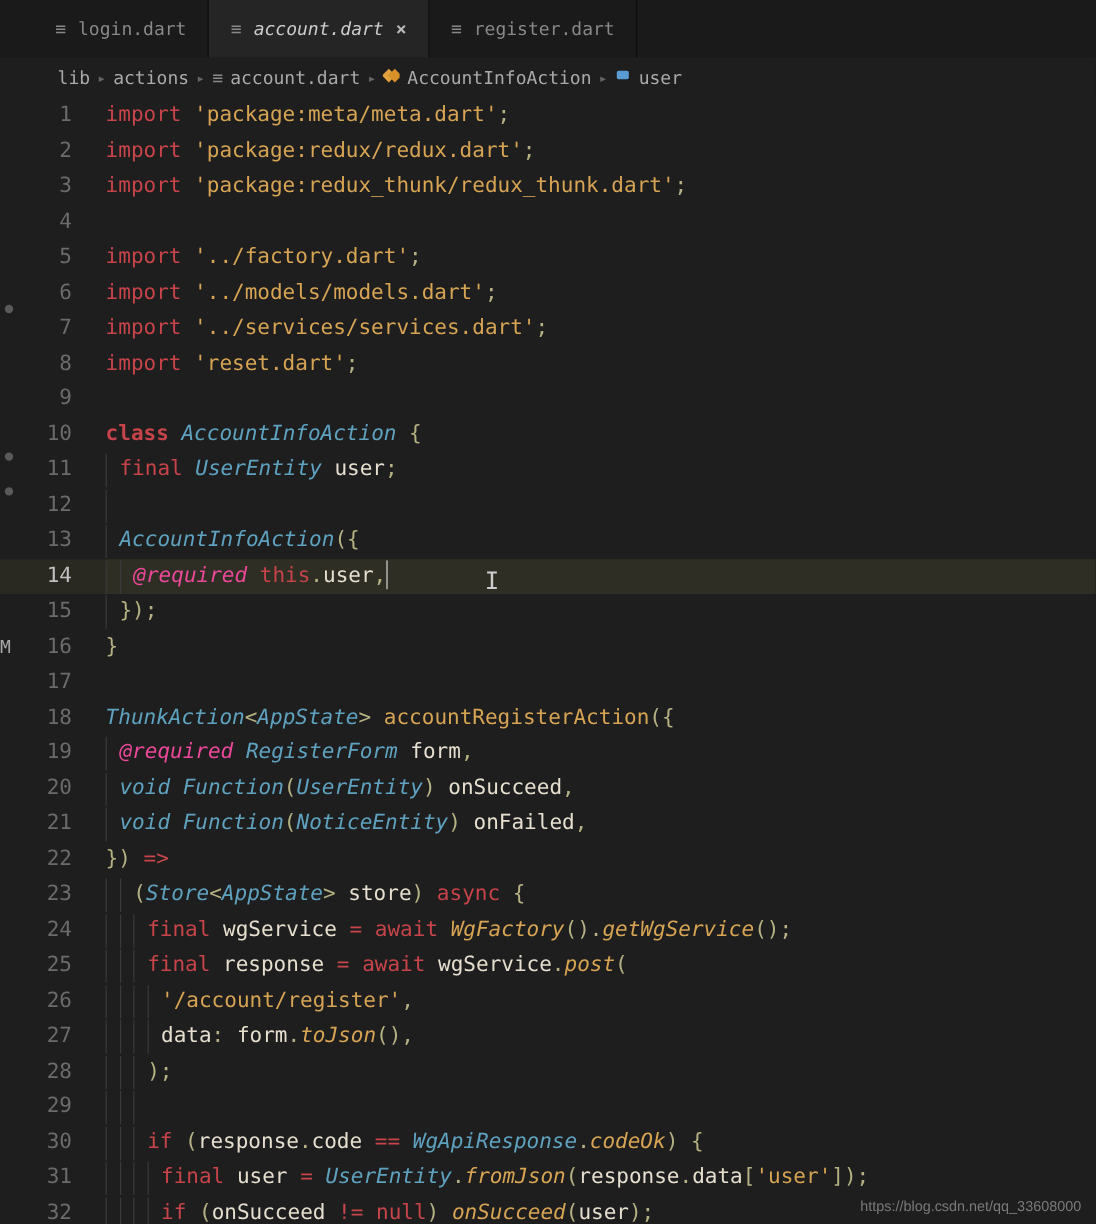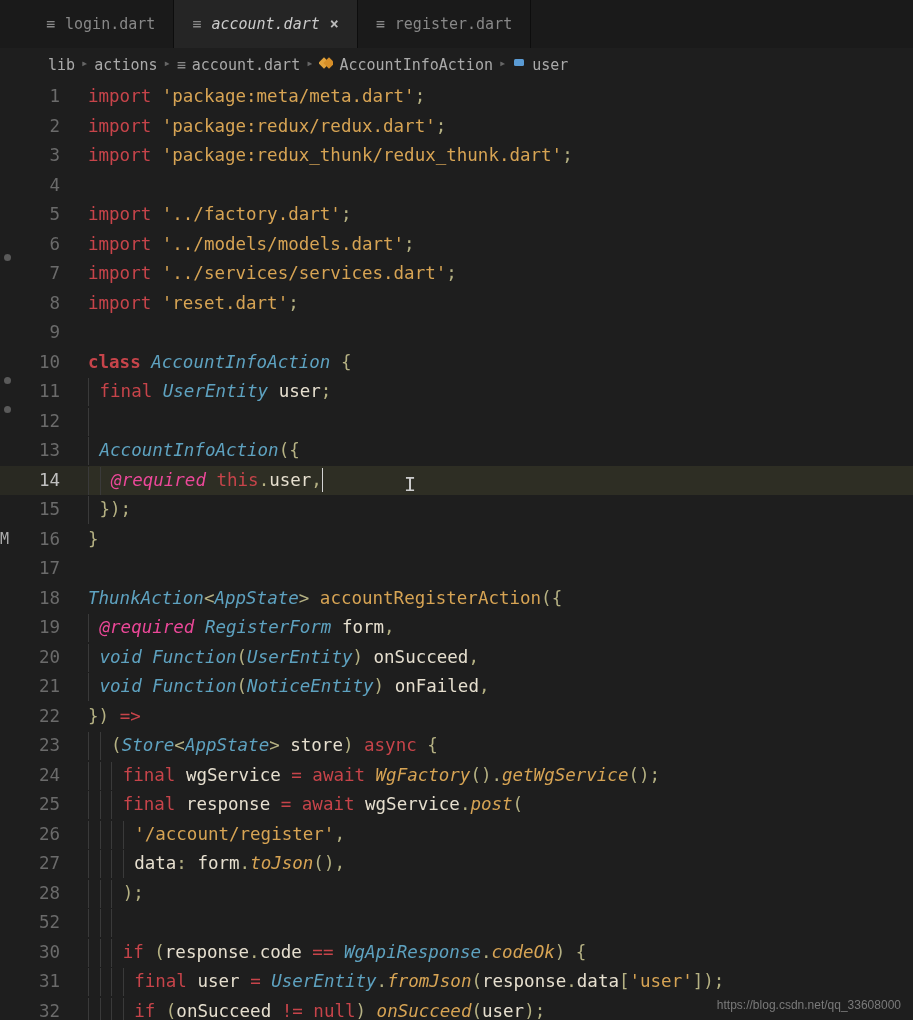--- a/index.html
+++ b/index.html
@@ -44,7 +44,7 @@
 }
 .breadcrumb {
   display: flex;
-  align-items: flex-start;
+  align-items: center;
   padding: 8px 16px 8px 48px;
   gap: 6px;
   font-size: 15px;

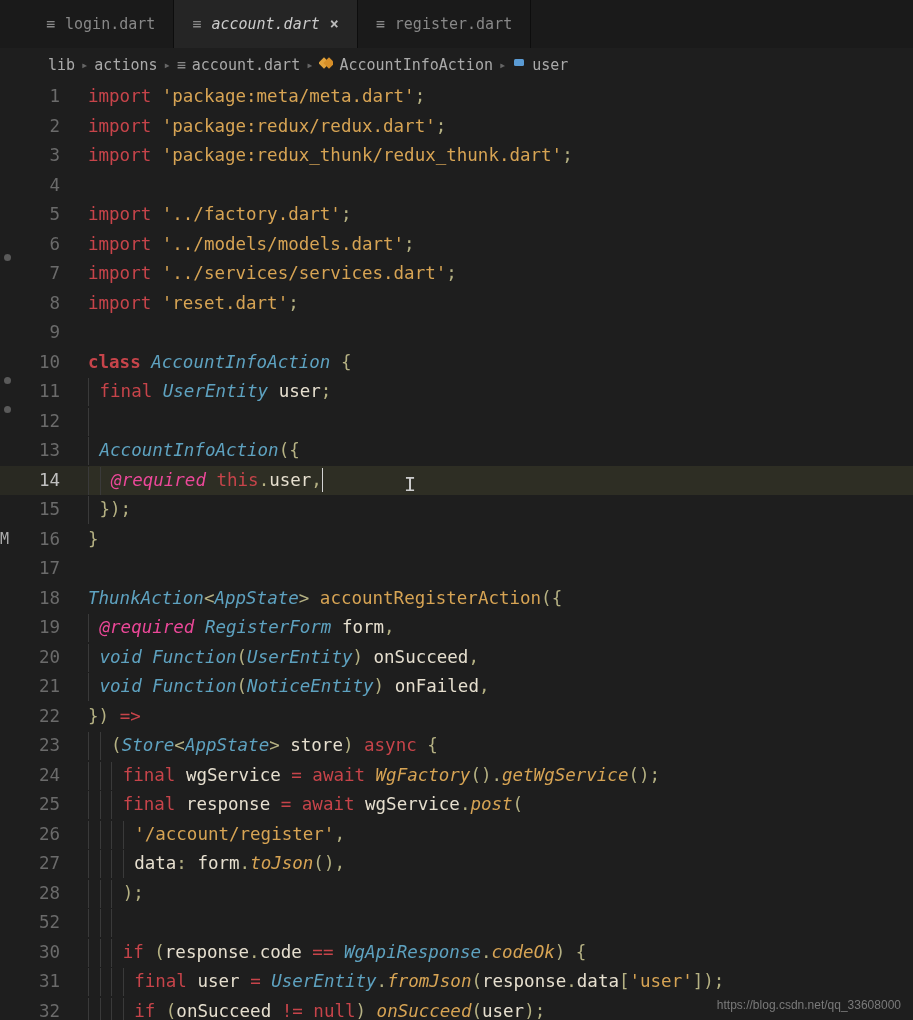--- a/index.html
+++ b/index.html
@@ -222,7 +222,7 @@
       <div class="ln">26</div>
       <div class="ln">27</div>
       <div class="ln">28</div>
-      <div class="ln">52</div>
+      <div class="ln">29</div>
       <div class="ln">30</div>
       <div class="ln">31</div>
       <div class="ln">32</div>

